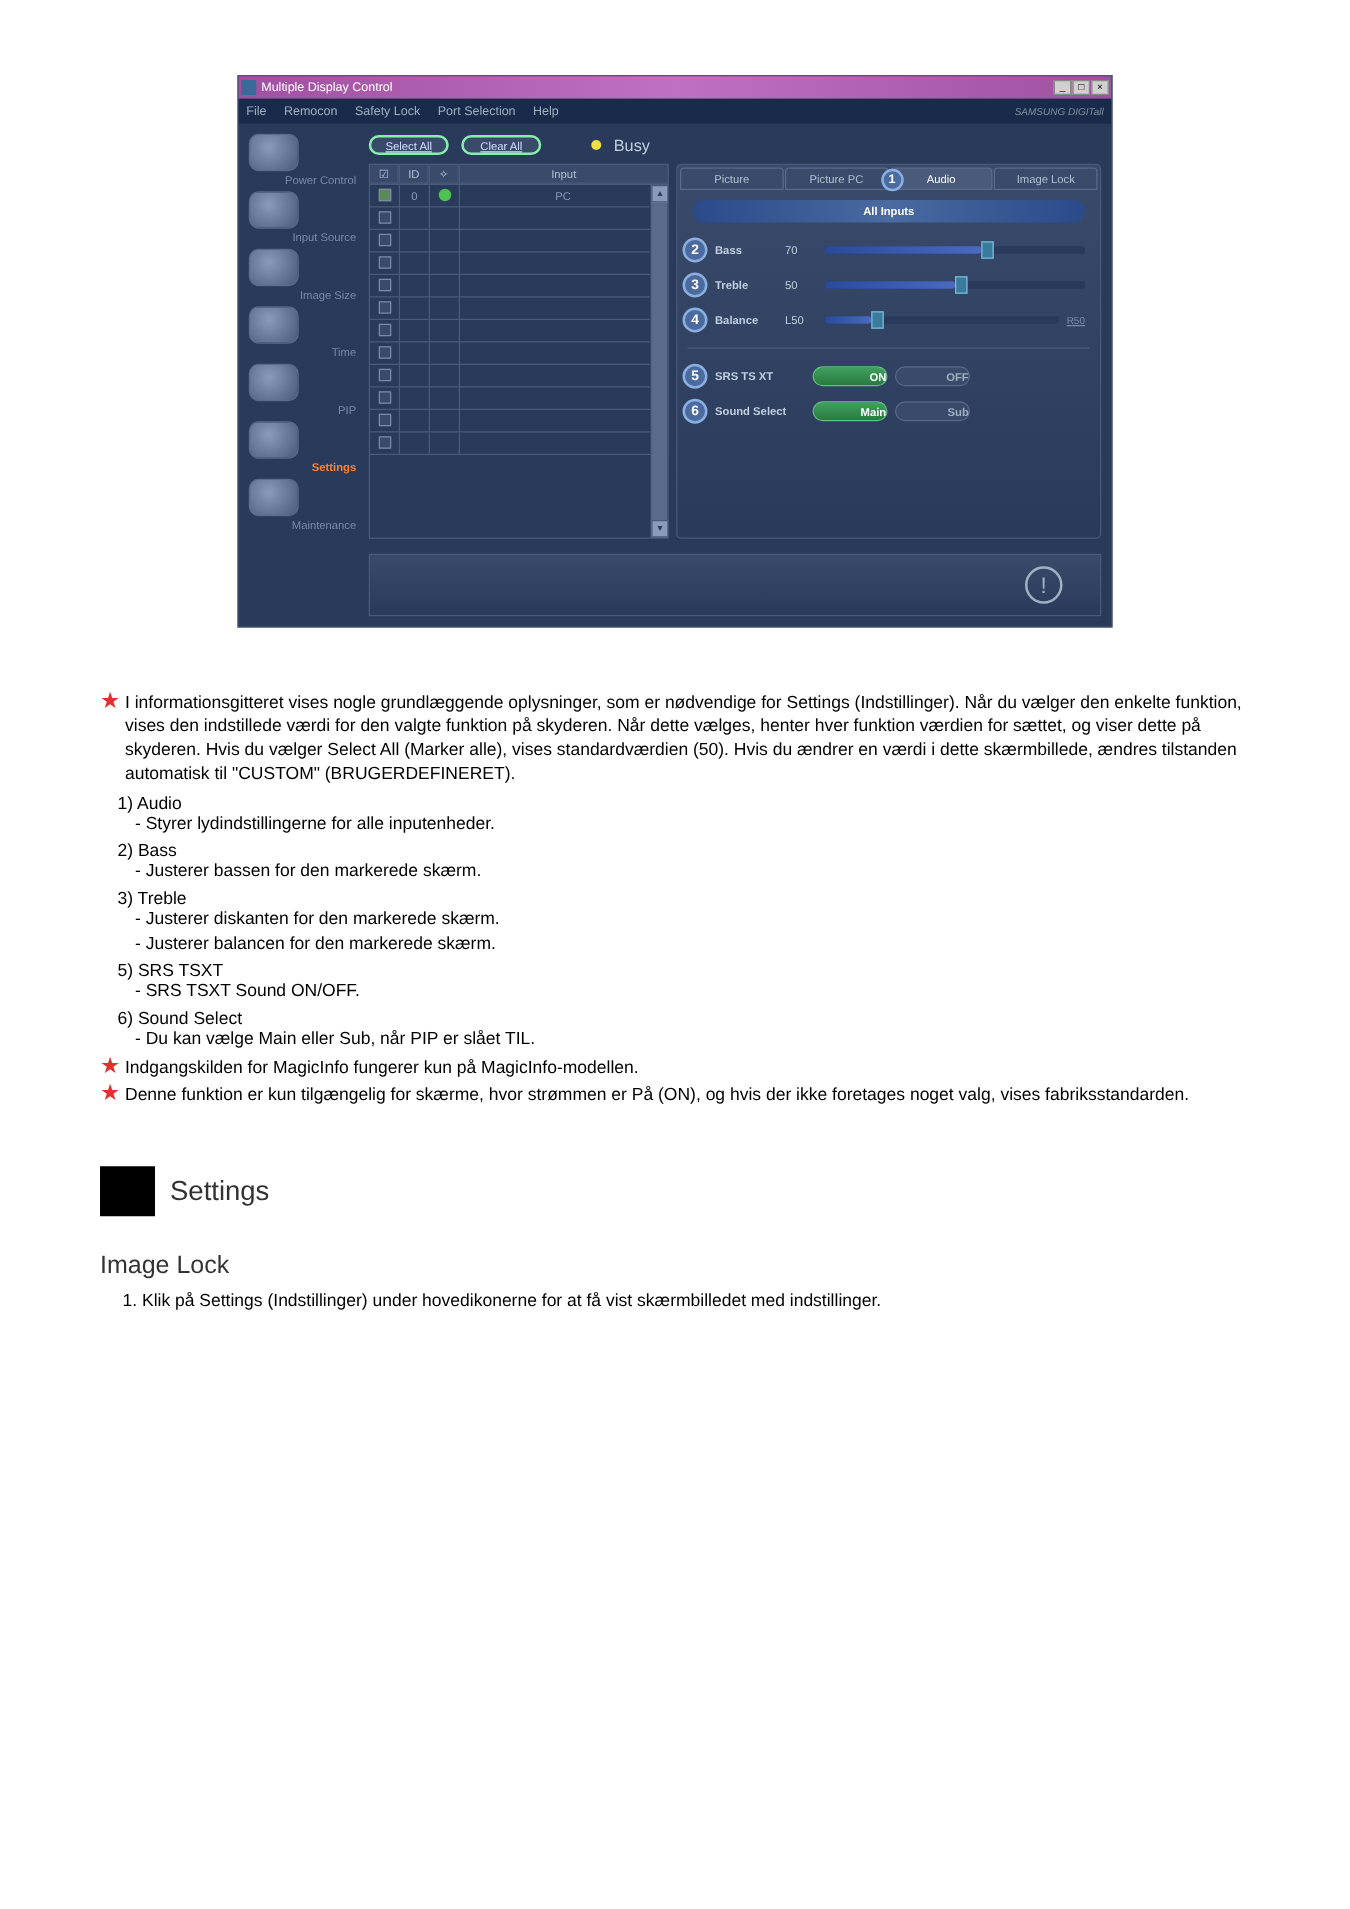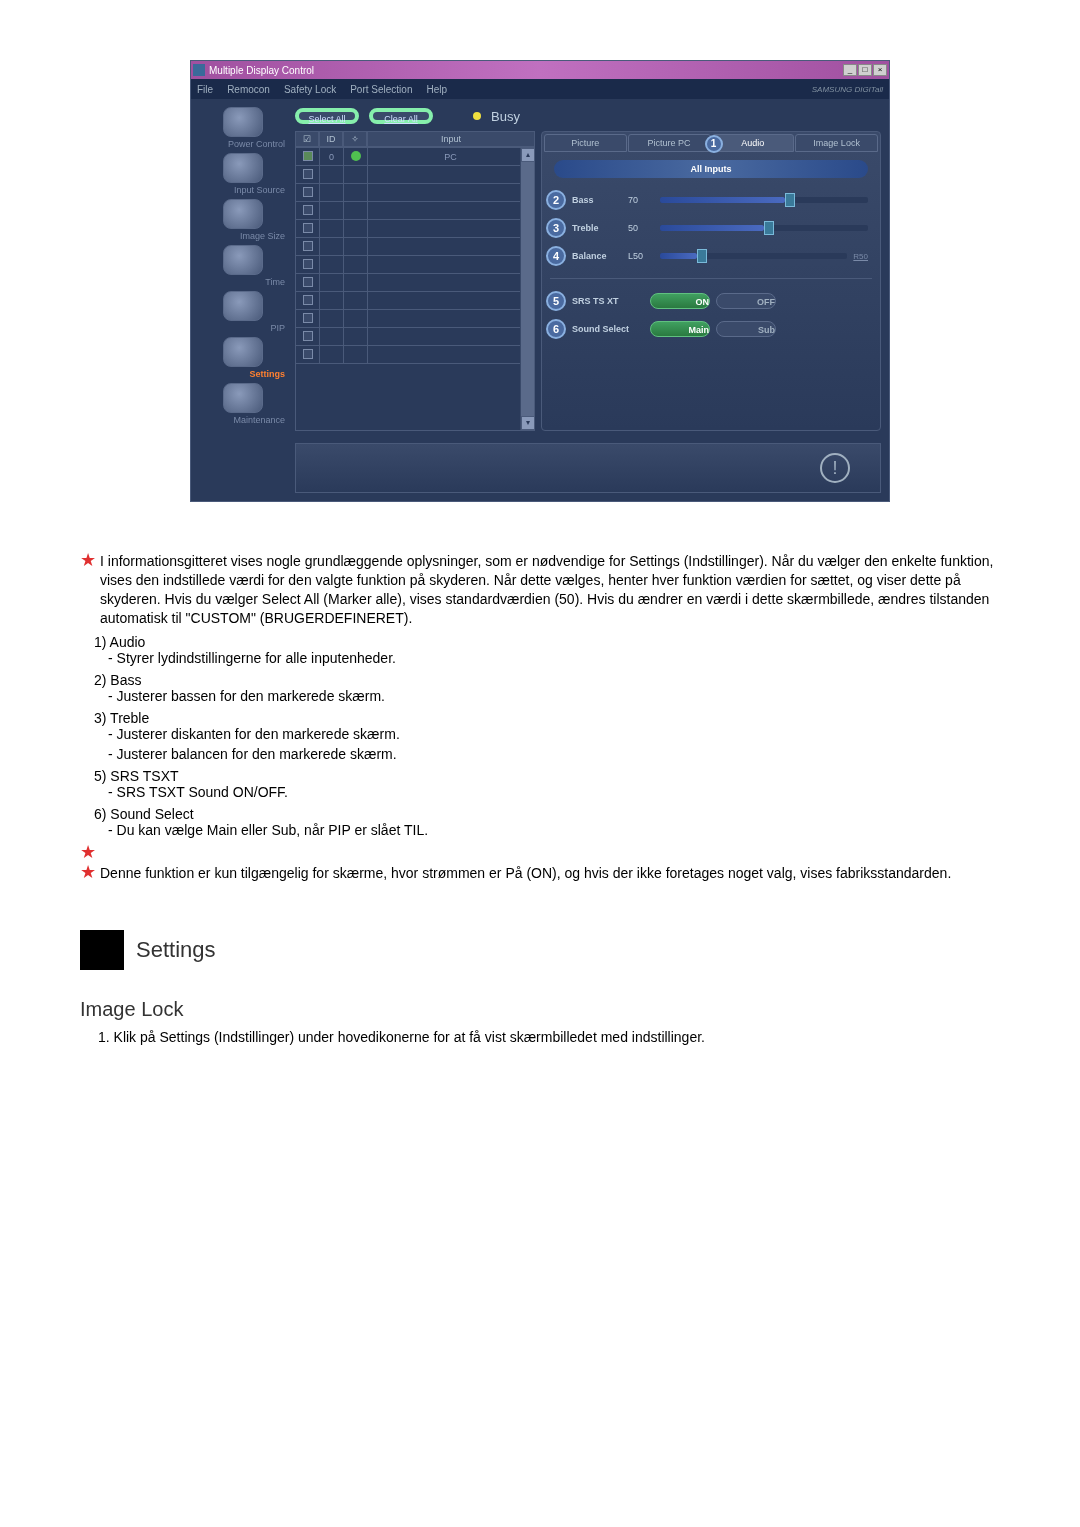--- a/index.html
+++ b/index.html
@@ -110,7 +110,7 @@
   }
   .action-btn {
     width: 64px; height: 16px;
-    border: 4px solid #86efac;
+    border: 2px solid #86efac;
     border-radius: 8px;
     font-size: 9px;
     color: #d0e0ff;

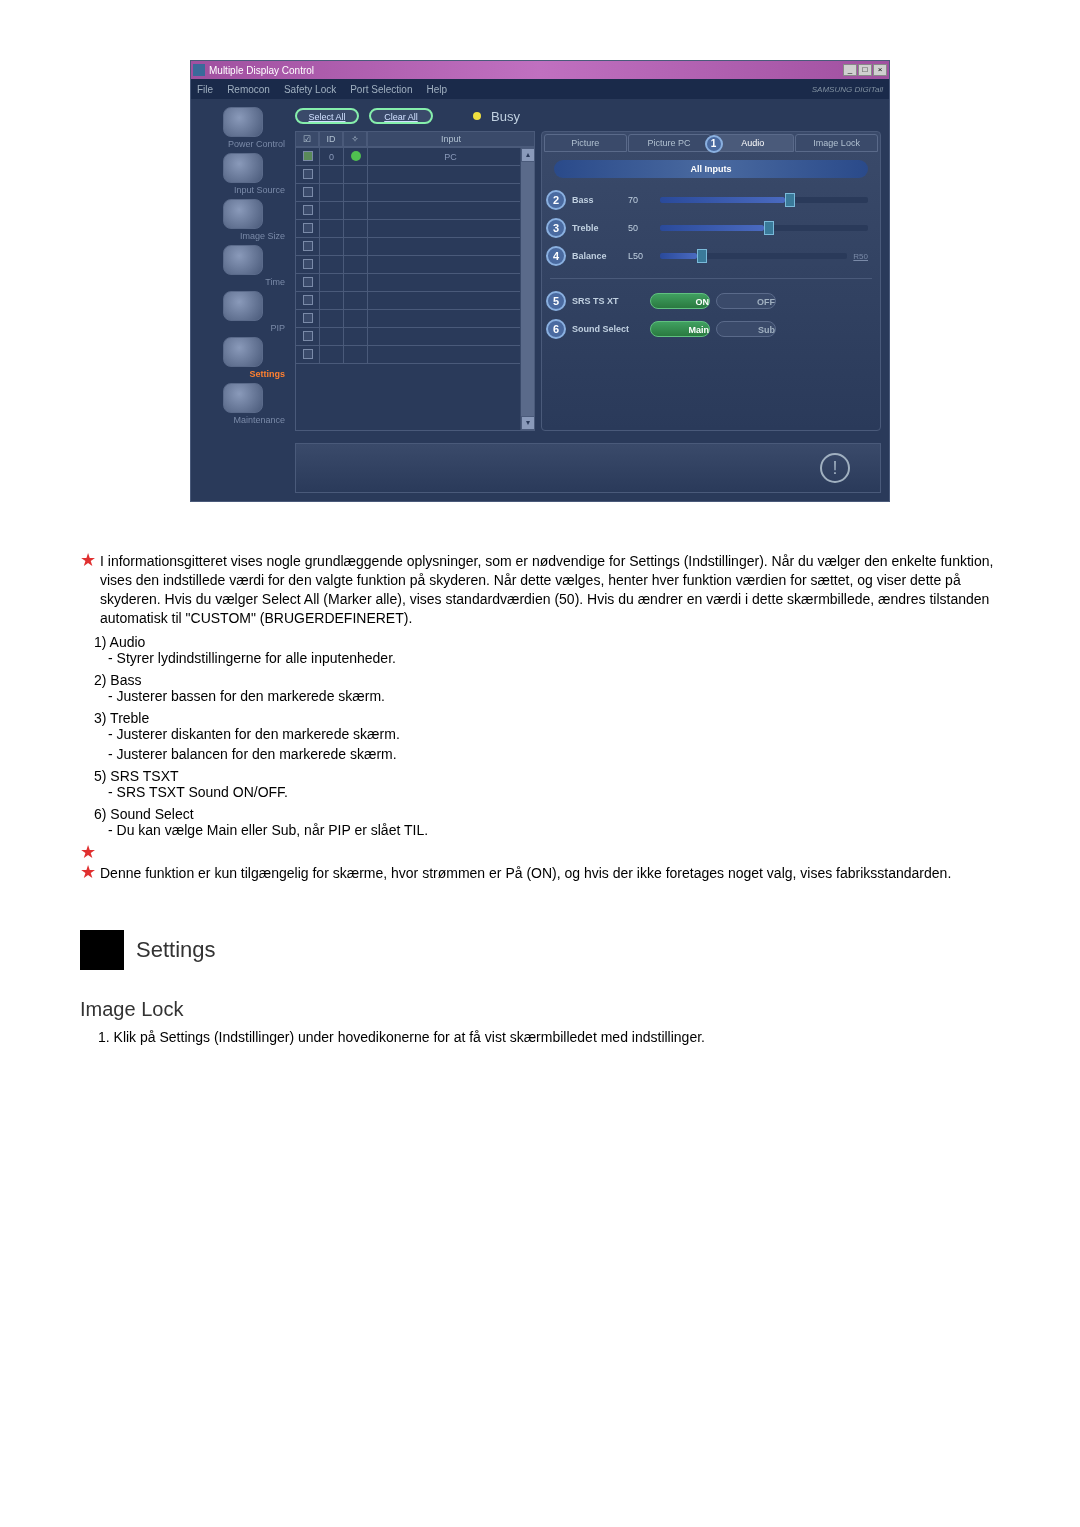--- a/index.html
+++ b/index.html
@@ -79,7 +79,6 @@
   .side-item {
     display: flex;
     flex-direction: column;
-    align-items: center;
     gap: 2px;
   }
   .side-icon {

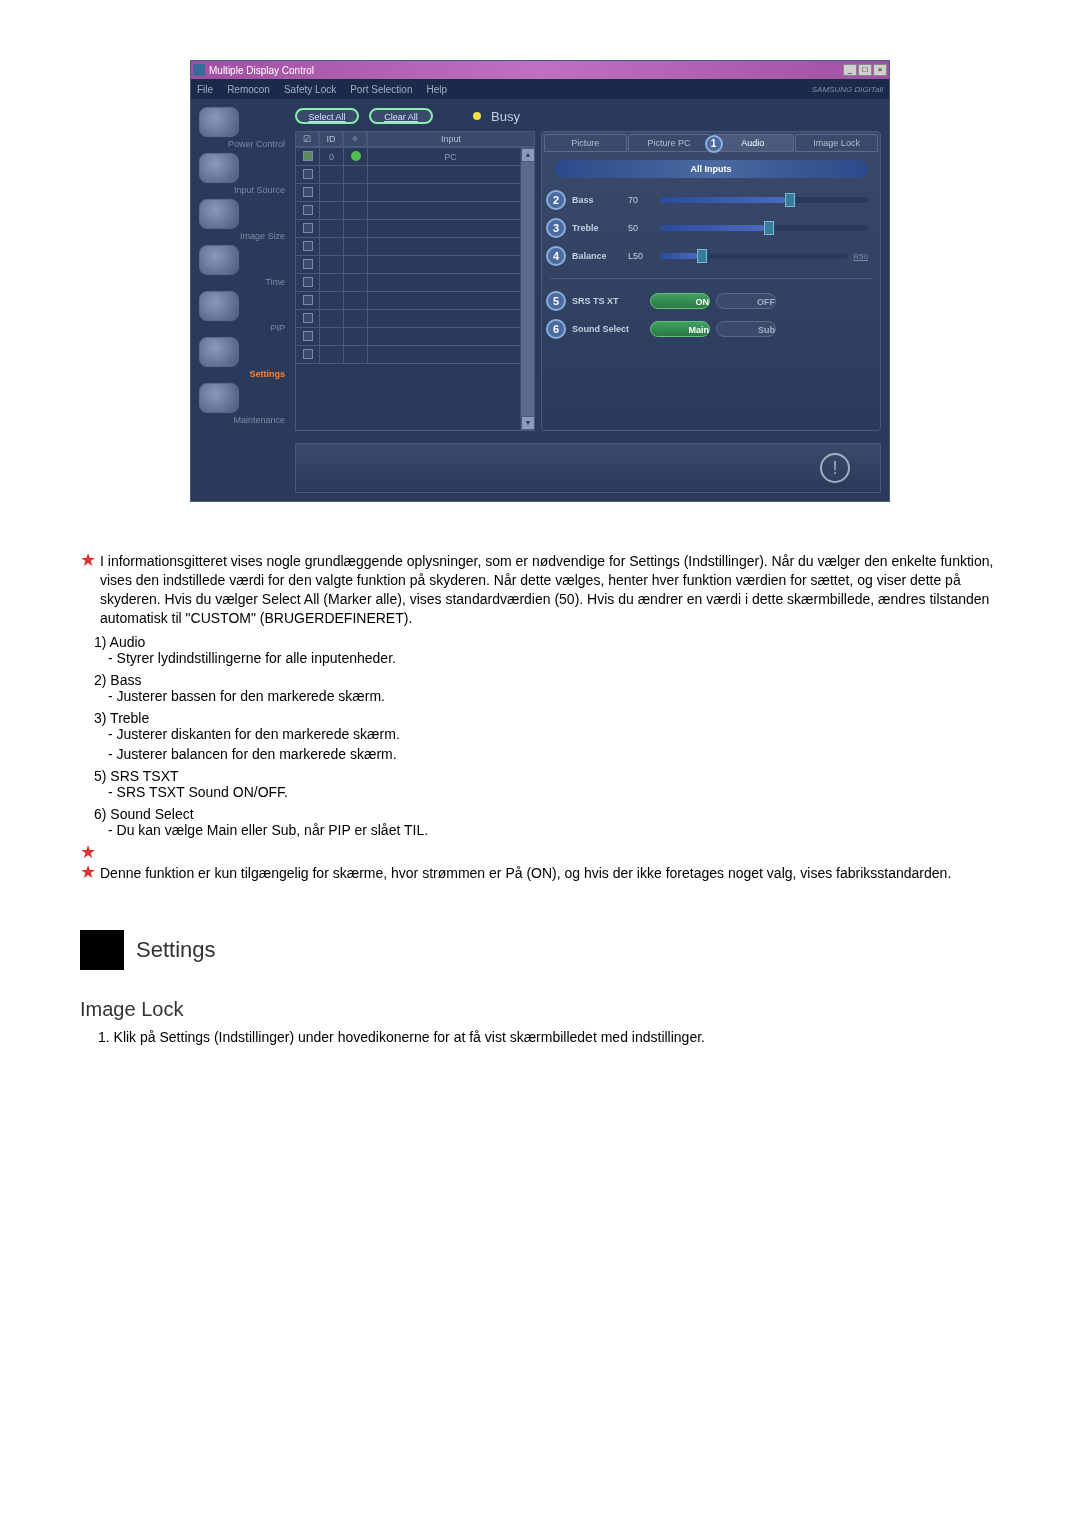--- a/index.html
+++ b/index.html
@@ -644,6 +644,9 @@
 
   <div class="star-line" style="margin-top:6px">
     <span class="star">★</span>
+    <div class="star-text">
+        <p>Indgangskilden for MagicInfo fungerer kun på MagicInfo-modellen.</p>
+      </div>
   </div>
   <div class="star-line">
     <span class="star">★</span>

